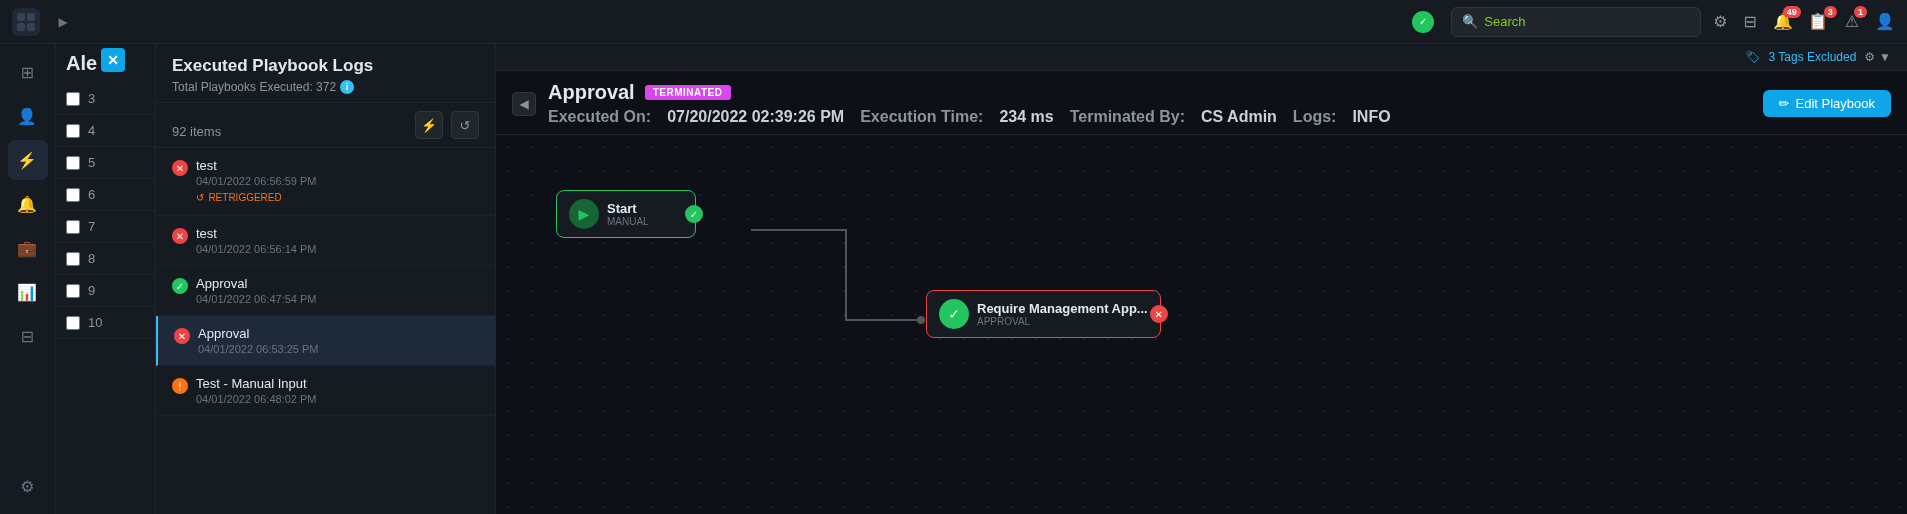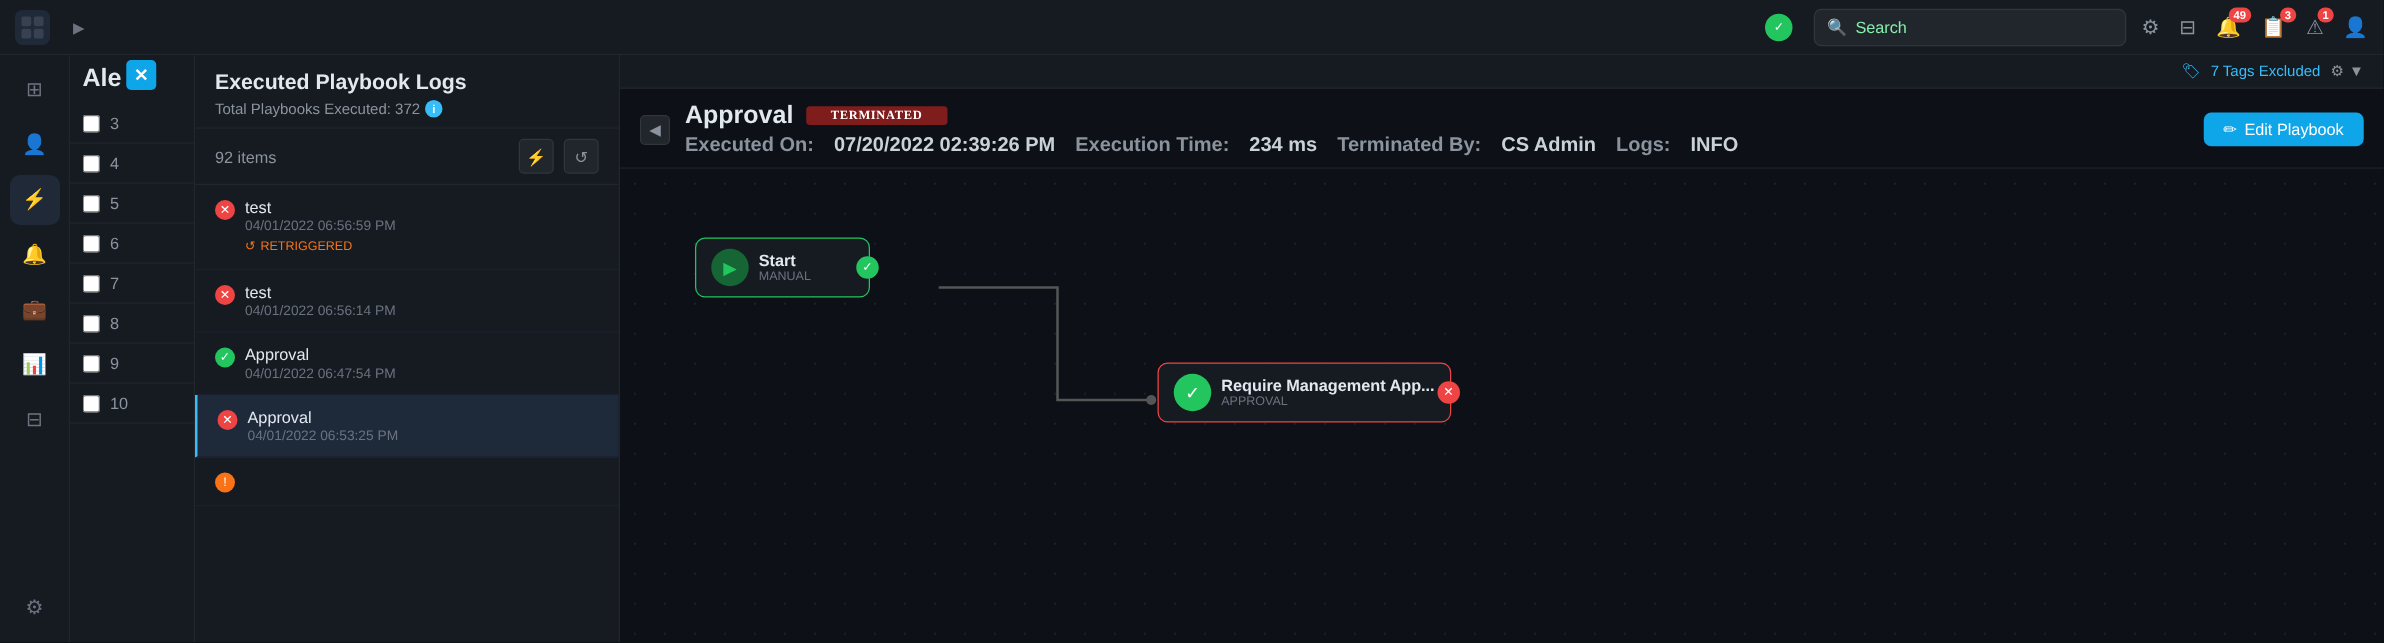--- a/index.html
+++ b/index.html
@@ -520,7 +520,7 @@
   </div>
   <div class="search-bar">
     <span>🔍</span>
-    <span style="color:#86efac;">Search</span>
+    <span style="color:#84cc16;">Search</span>
   </div>
   <div class="nav-icons">
     <div class="nav-icon-item">⚙</div>

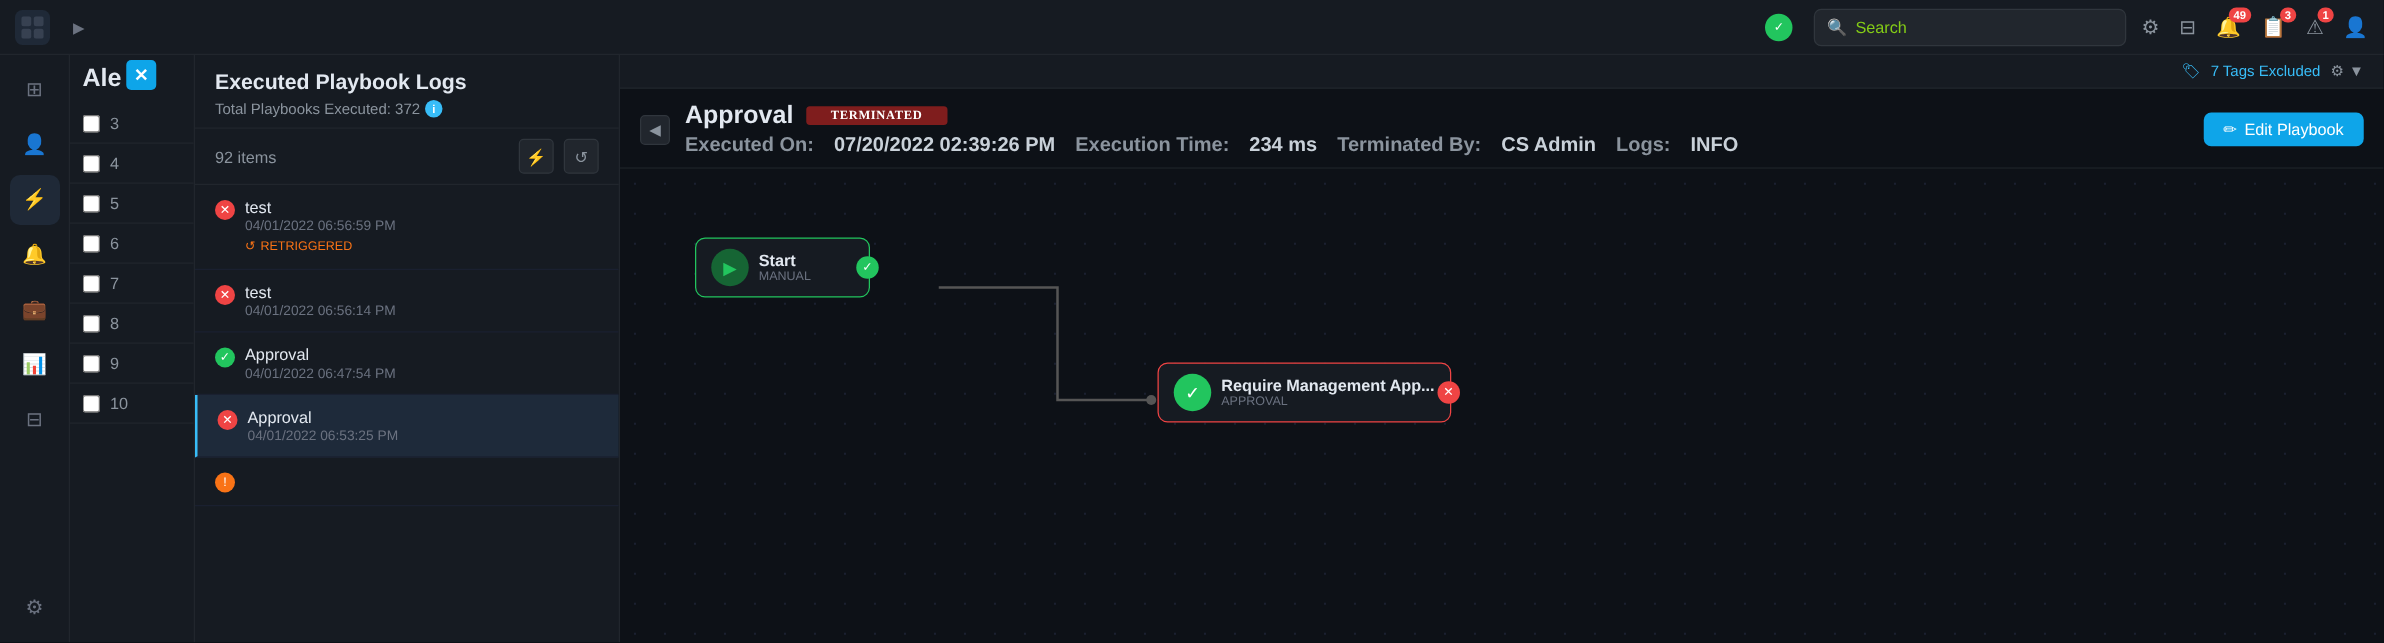--- a/index.html
+++ b/index.html
@@ -662,7 +662,7 @@
     <div class="top-content-bar">
       <div class="tags-excluded">
         <span>🏷</span>
-        <span>7 Tags Excluded</span>
+        <span>3 Tags Excluded</span>
       </div>
       <div class="tags-settings" style="margin-left:8px;">
         ⚙ <span>▼</span>

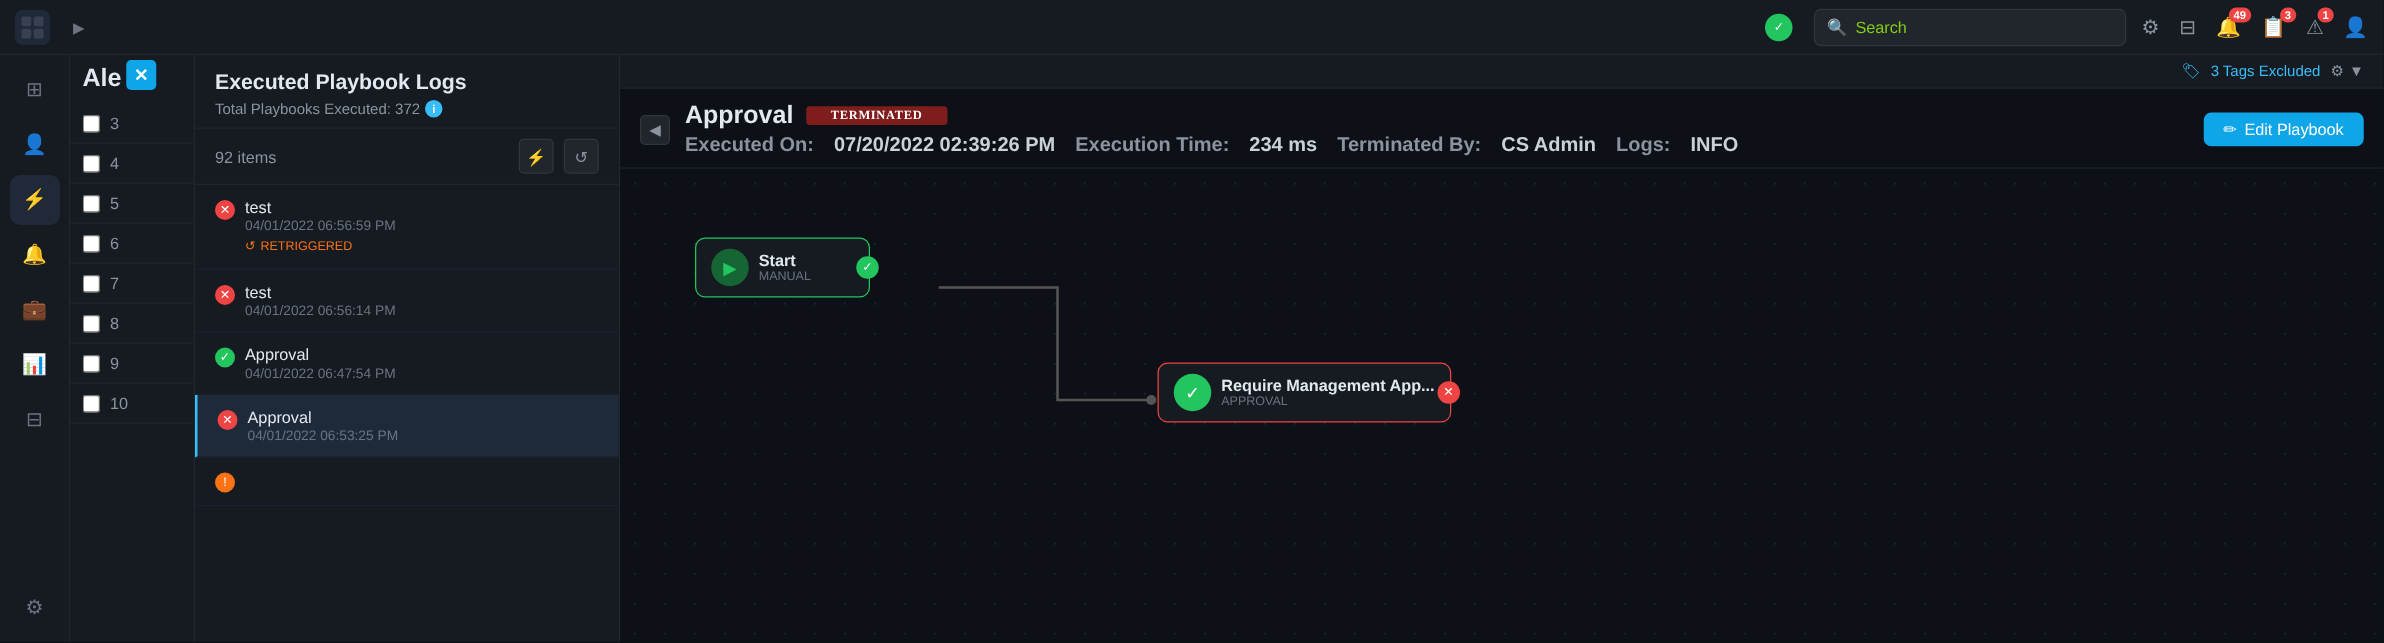--- a/index.html
+++ b/index.html
@@ -305,14 +305,13 @@
       color: #e2e8f0;
     }
     .status-badge {
-      background: #7f1d1d;
+      background: #d946ef;
       color: #fff;
       font-size: 10px;
       font-weight: 700;
-      padding: 2px 20px;
+      padding: 2px 8px;
       border-radius: 3px;
       letter-spacing: 0.5px;
-      font-family: Liberation Serif, serif;
     }
     .edit-btn {
       background: #0ea5e9;

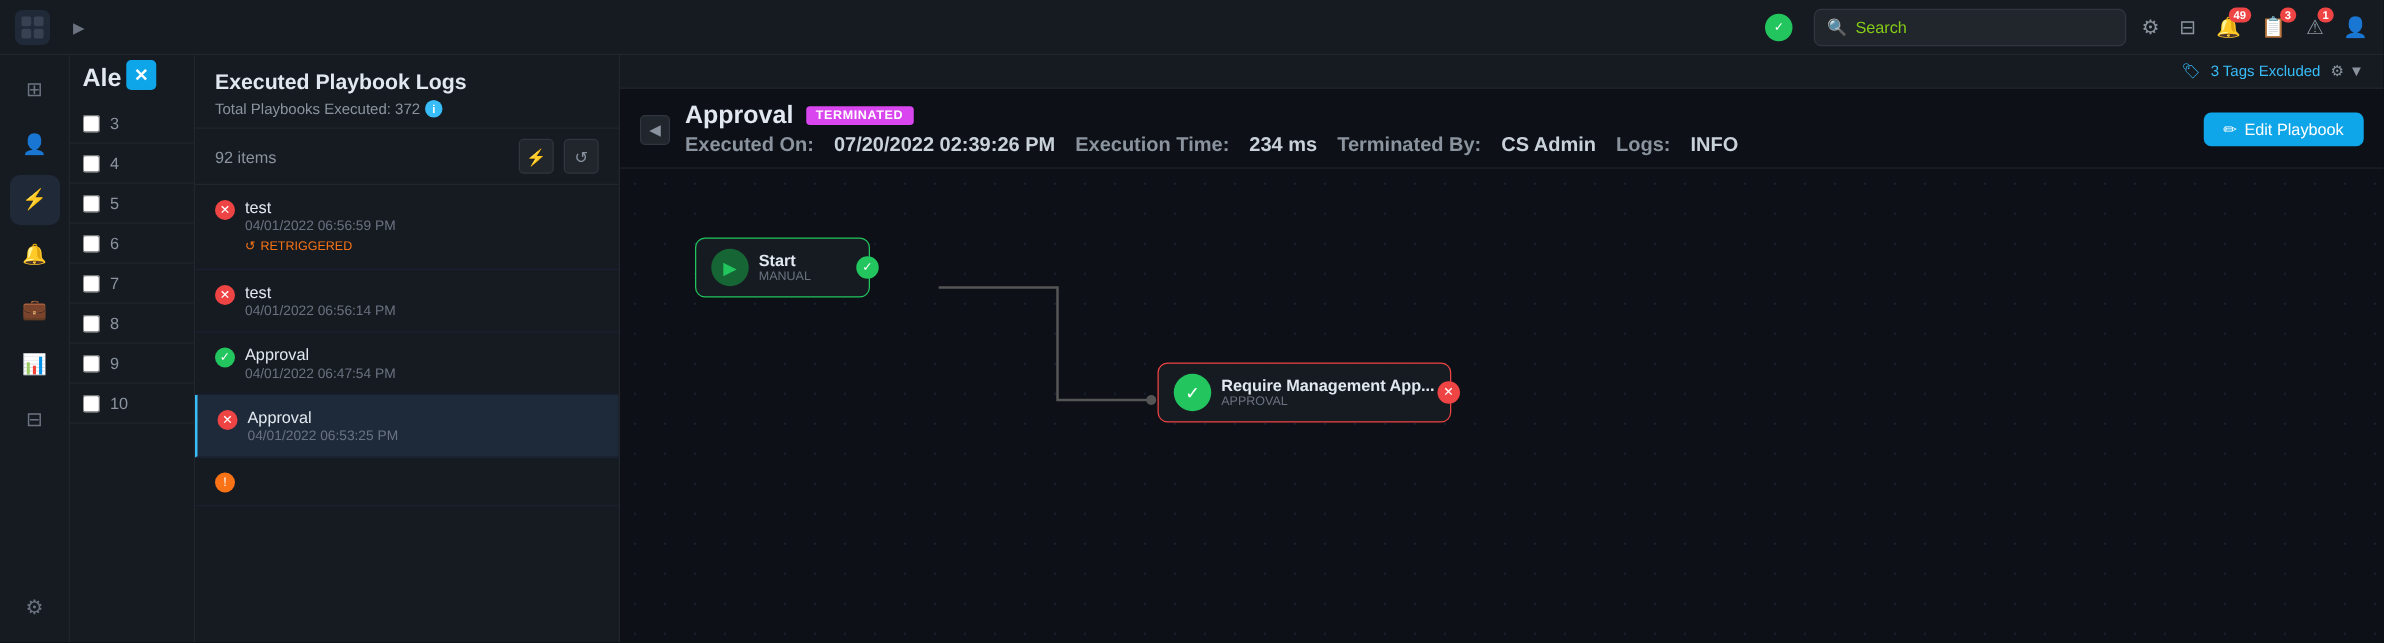--- a/index.html
+++ b/index.html
@@ -194,7 +194,7 @@
     }
     .logs-toolbar {
       display: flex;
-      align-items: center;
+      align-items: flex-end;
       justify-content: space-between;
       padding: 8px 16px;
       border-bottom: 1px solid #21262d;

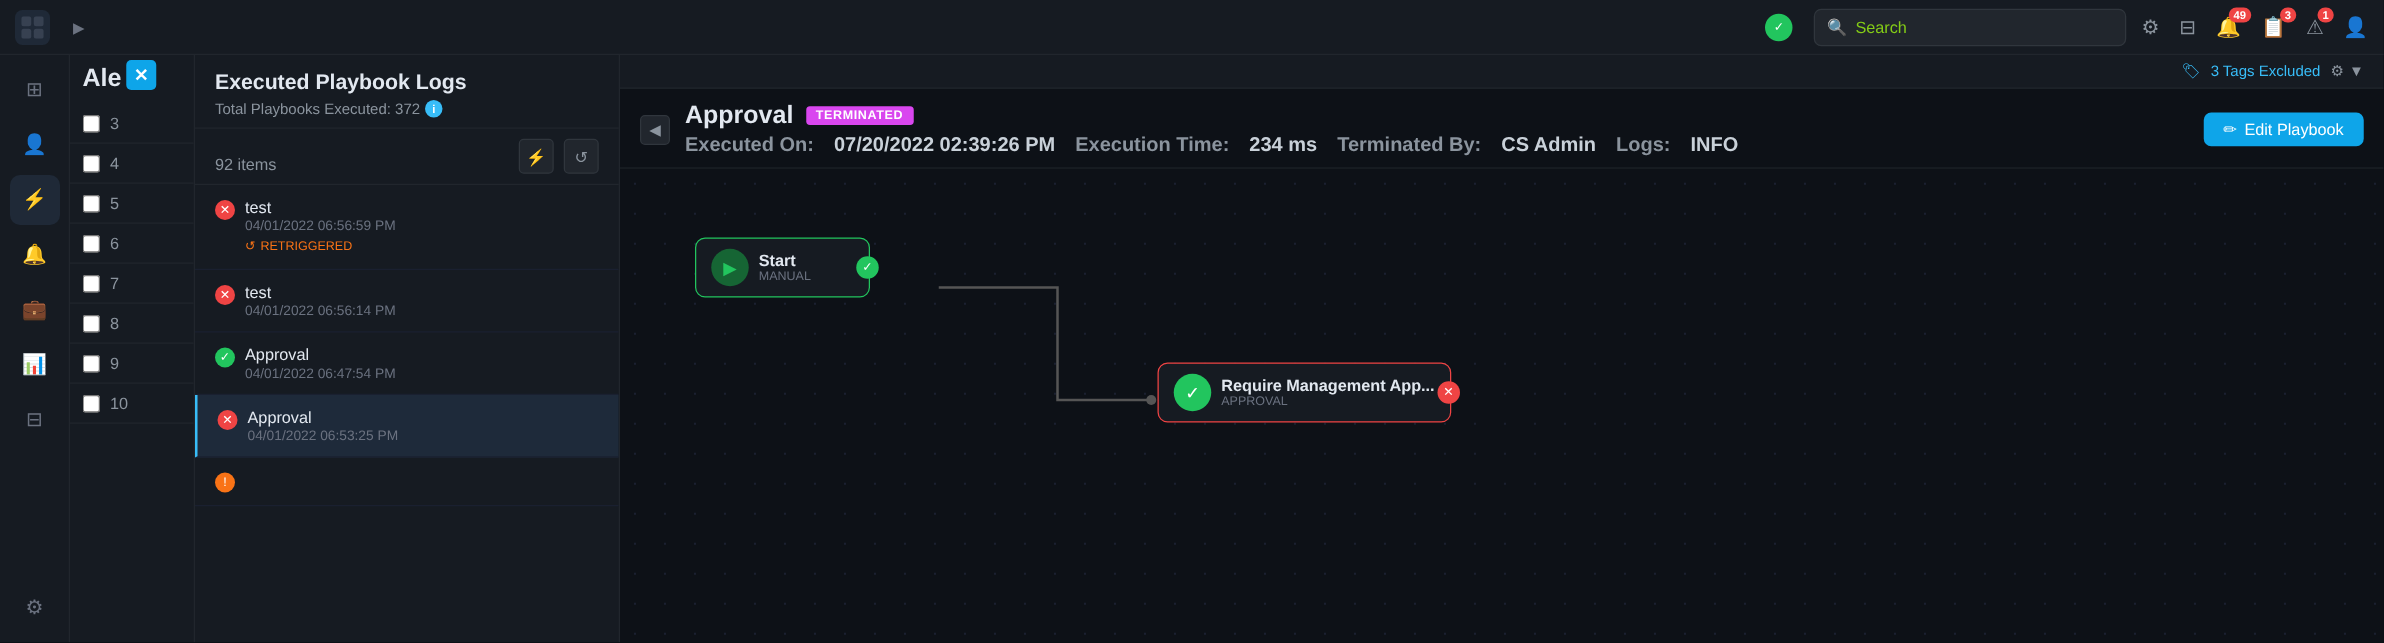--- a/index.html
+++ b/index.html
@@ -652,6 +652,10 @@
 
       <div class="log-item">
         <div class="log-status-icon status-orange">!</div>
+        <div class="log-content">
+          <div class="log-name">Test - Manual Input</div>
+          <div class="log-date">04/01/2022 06:48:02 PM</div>
+        </div>
       </div>
     </div>
   </div>

